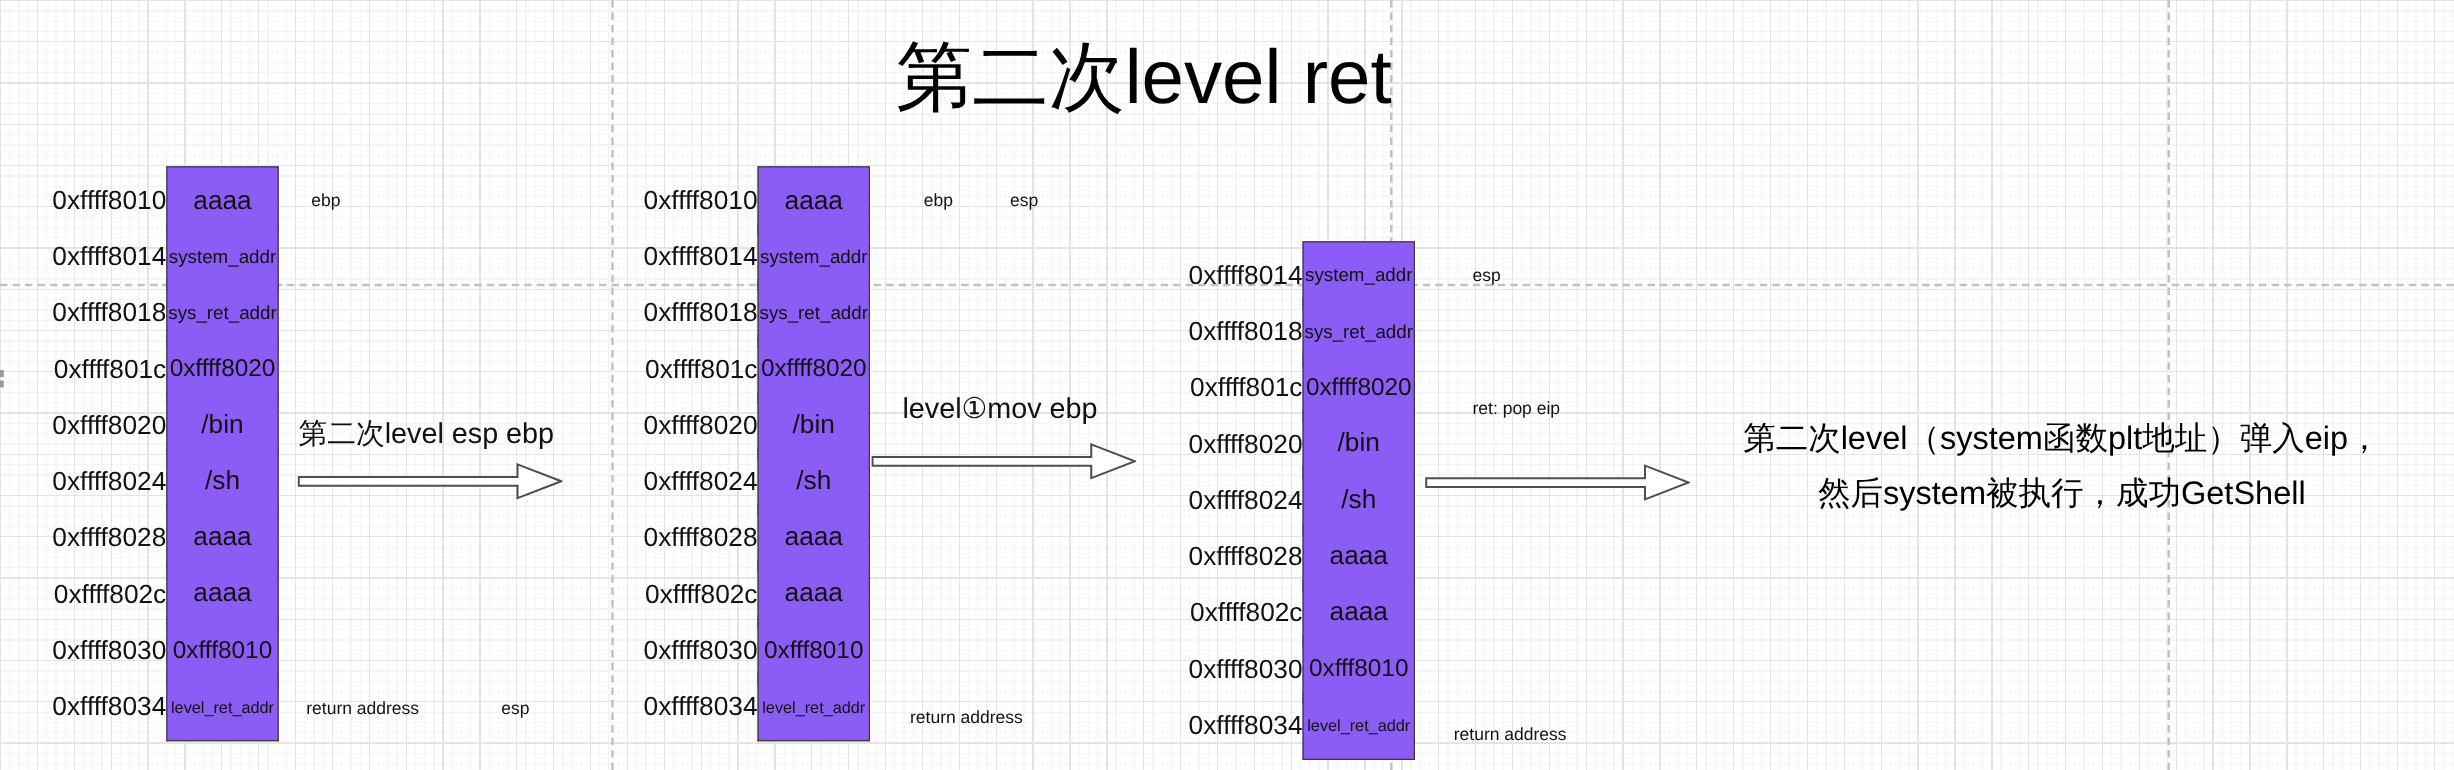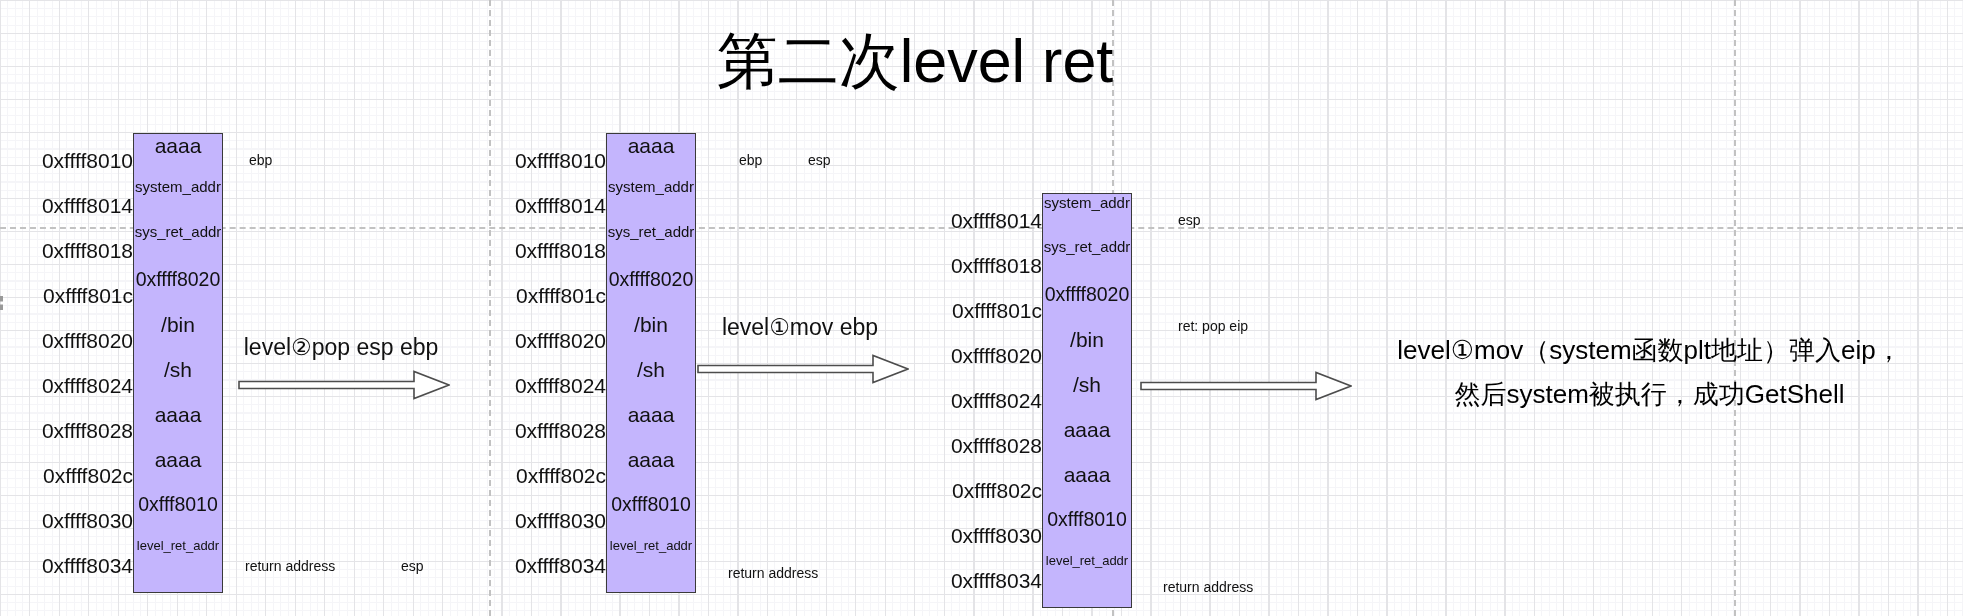--- a/index.html
+++ b/index.html
@@ -30,9 +30,9 @@
   .stack.s2 .addr{width:111px;}
   .stack.s3 .addr{width:112px;}
   .cell{
-    width:90px;height:55px;box-sizing:border-box;background:#c4b5fd;
+    width:90px;height:55px;box-sizing:border-box;background:#8b5cf6;
     border-left:1.5px solid #3a3a3a;border-right:1.5px solid #3a3a3a;border-bottom:1.5px solid #3a3a3a;
-    display:flex;align-items:flex-start;justify-content:center;overflow:hidden;
+    display:flex;align-items:center;justify-content:center;overflow:hidden;
   }
   .cell.first{border-top:1.5px solid #3a3a3a;}
   .cell span{white-space:nowrap;}

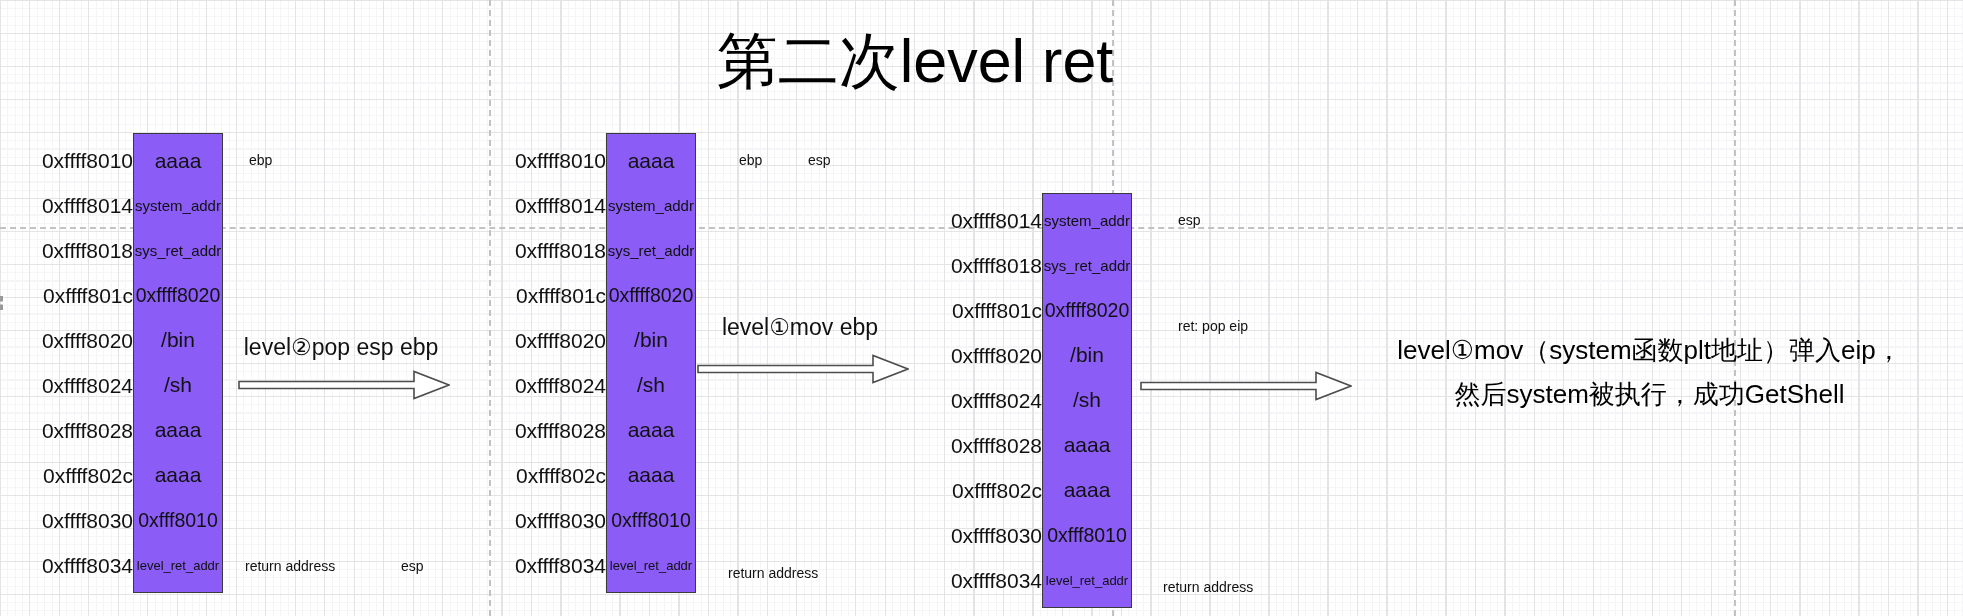--- a/index.html
+++ b/index.html
@@ -252,7 +252,7 @@
 <span class="lbl" style="left:1178px;top:326px;">ret: pop eip</span>
 <span class="lbl" style="left:1163px;top:587px;">return address</span>
 
-<span class="arrow-lbl" style="left:341px;top:347px;">level②pop esp ebp</span>
+<span class="arrow-lbl" style="left:341px;top:347px;">第二次level esp ebp</span>
 <span class="arrow-lbl" style="left:800px;top:327px;">level①mov ebp</span>
 
 <svg class="arrow" style="left:238px;top:370px;" width="212" height="30" viewBox="0 0 212 30">

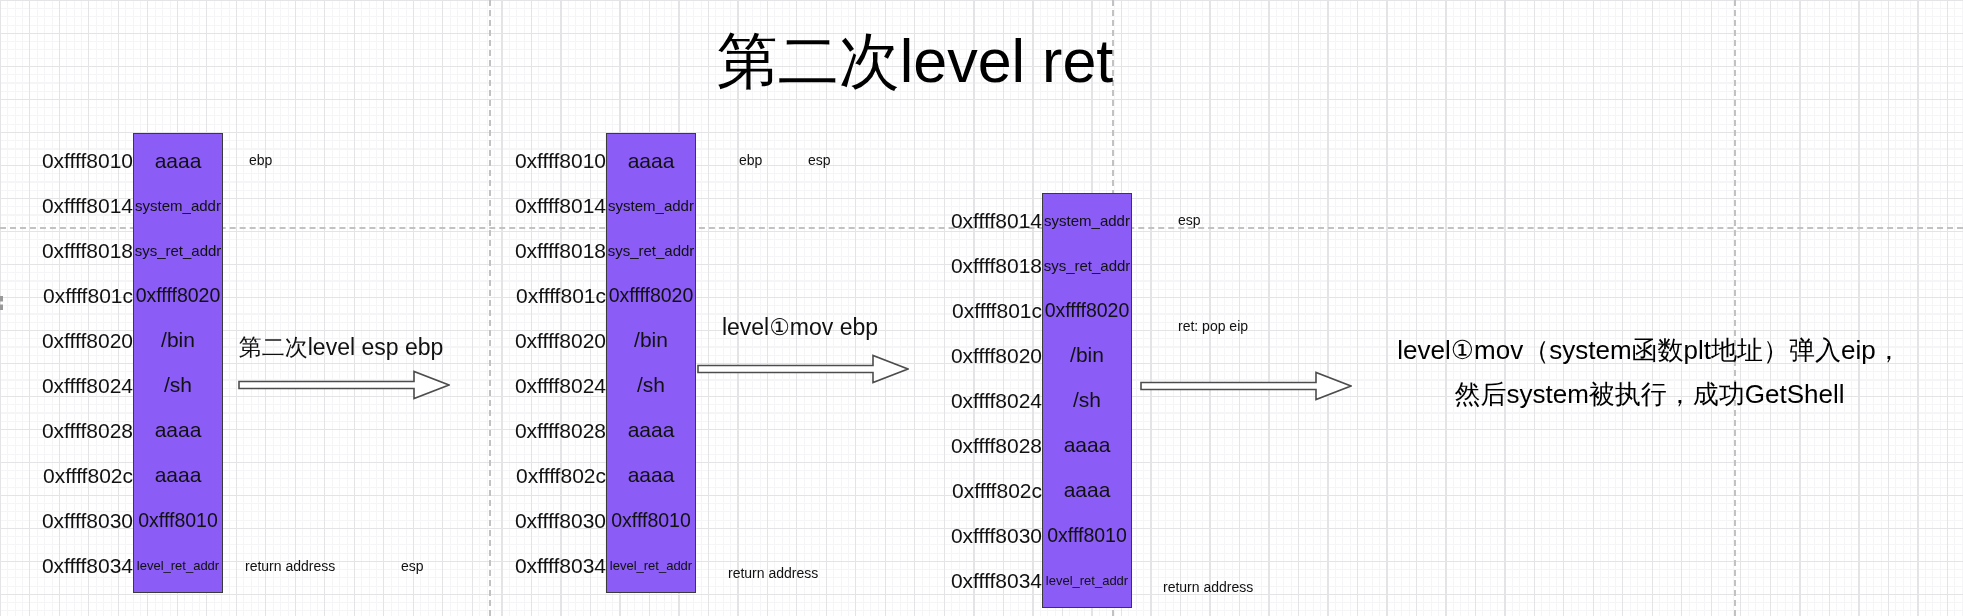--- a/index.html
+++ b/index.html
@@ -266,7 +266,7 @@
 </svg>
 
 <div class="annotation">
-  <div>level①mov（system函数plt地址）弹入eip，</div>
+  <div>第二次level（system函数plt地址）弹入eip，</div>
   <div>然后system被执行，成功GetShell</div>
 </div>
 

